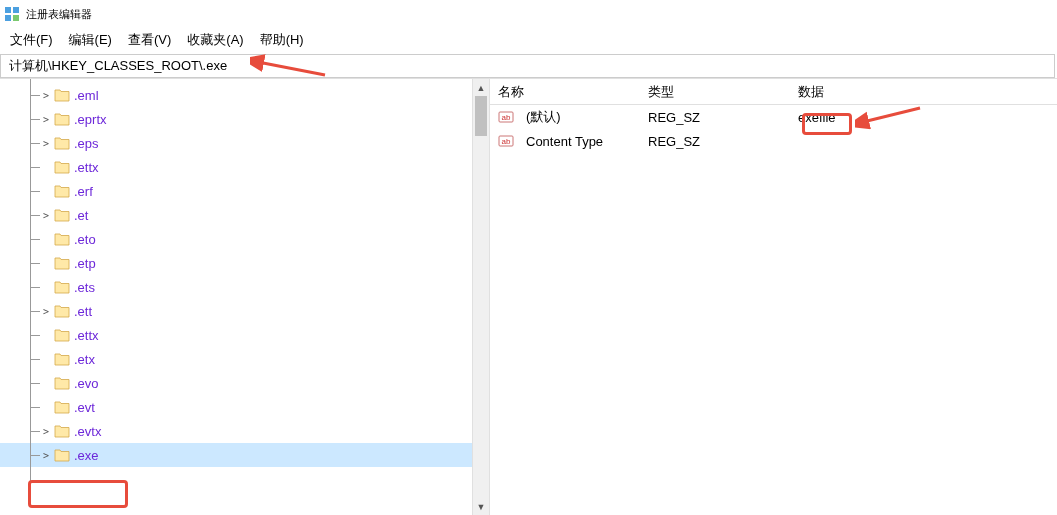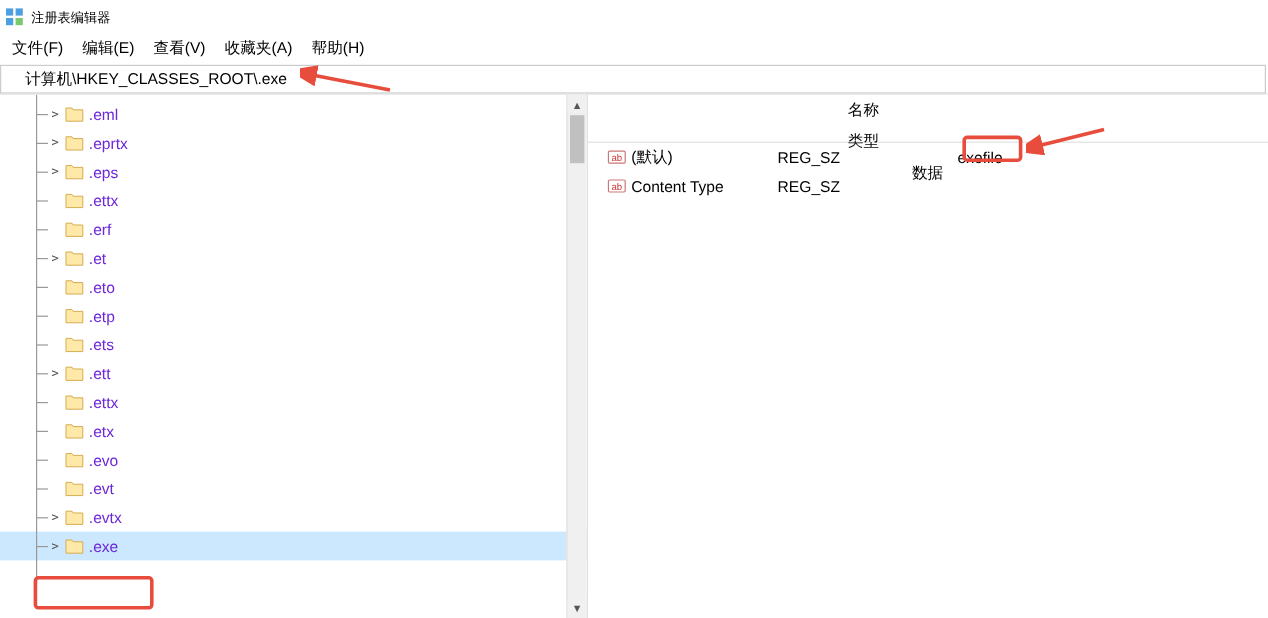--- a/index.html
+++ b/index.html
@@ -50,7 +50,7 @@
       margin: 2px 2px 0 0;
       display: flex;
       align-items: center;
-      padding-left: 20px;
+      padding-left: 8px;
       background: #fff;
       position: relative;
     }

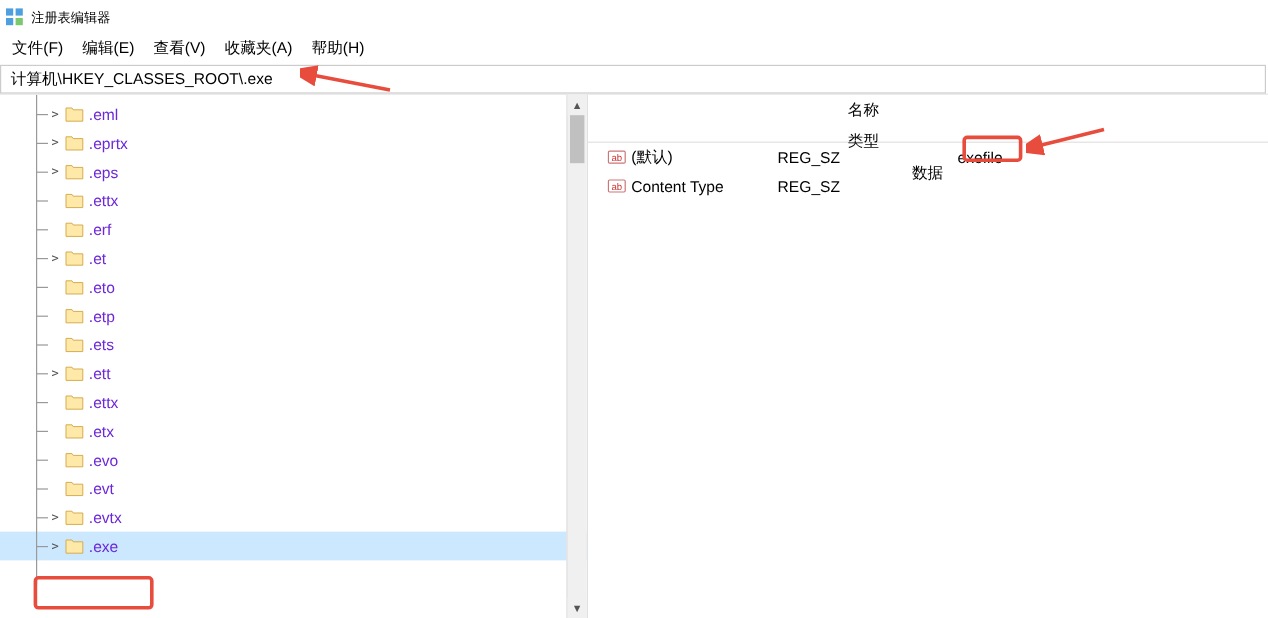--- a/index.html
+++ b/index.html
@@ -153,11 +153,10 @@
       position: relative;
     }
     .list-header {
-      height: 40px;
+      height: 26px;
       display: flex;
       align-items: center;
       border-bottom: 1px solid #e0e0e0;
-      flex-direction: column;
     }
     .list-header-col {
       padding: 4px 8px;

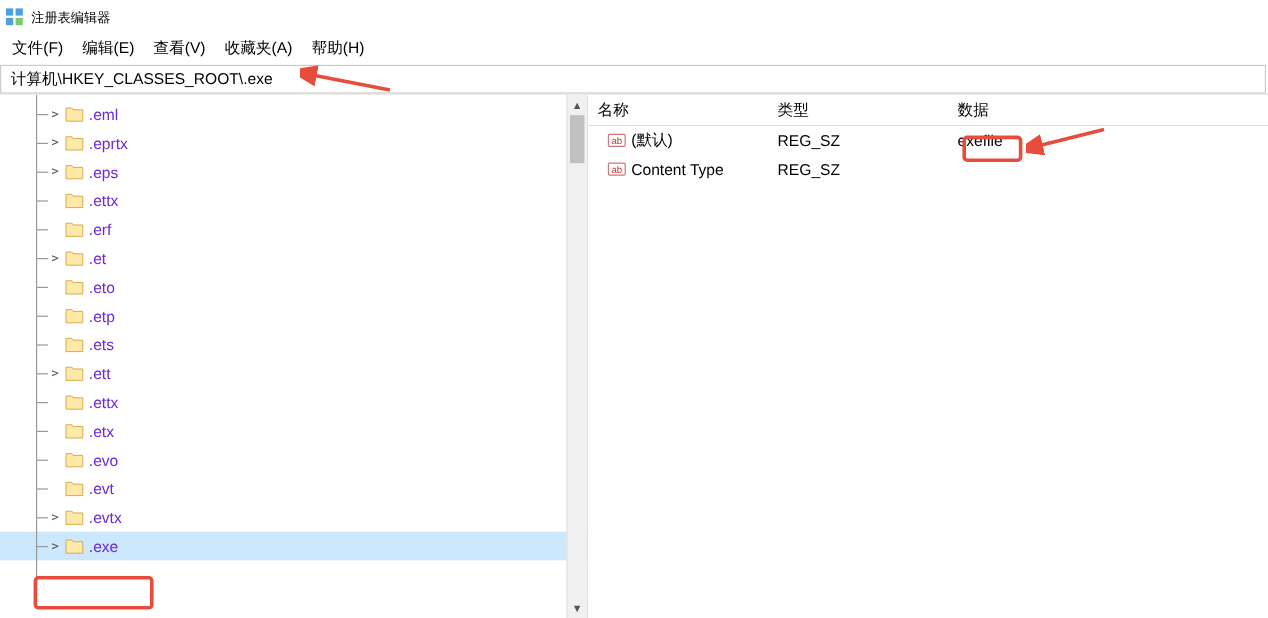--- a/index.html
+++ b/index.html
@@ -185,7 +185,7 @@
       margin-right: 4px;
       display: inline-flex;
       align-items: center;
-      justify-content: flex-end;
+      justify-content: flex-start;
     }
     .highlight-box-red {
       position: absolute;

